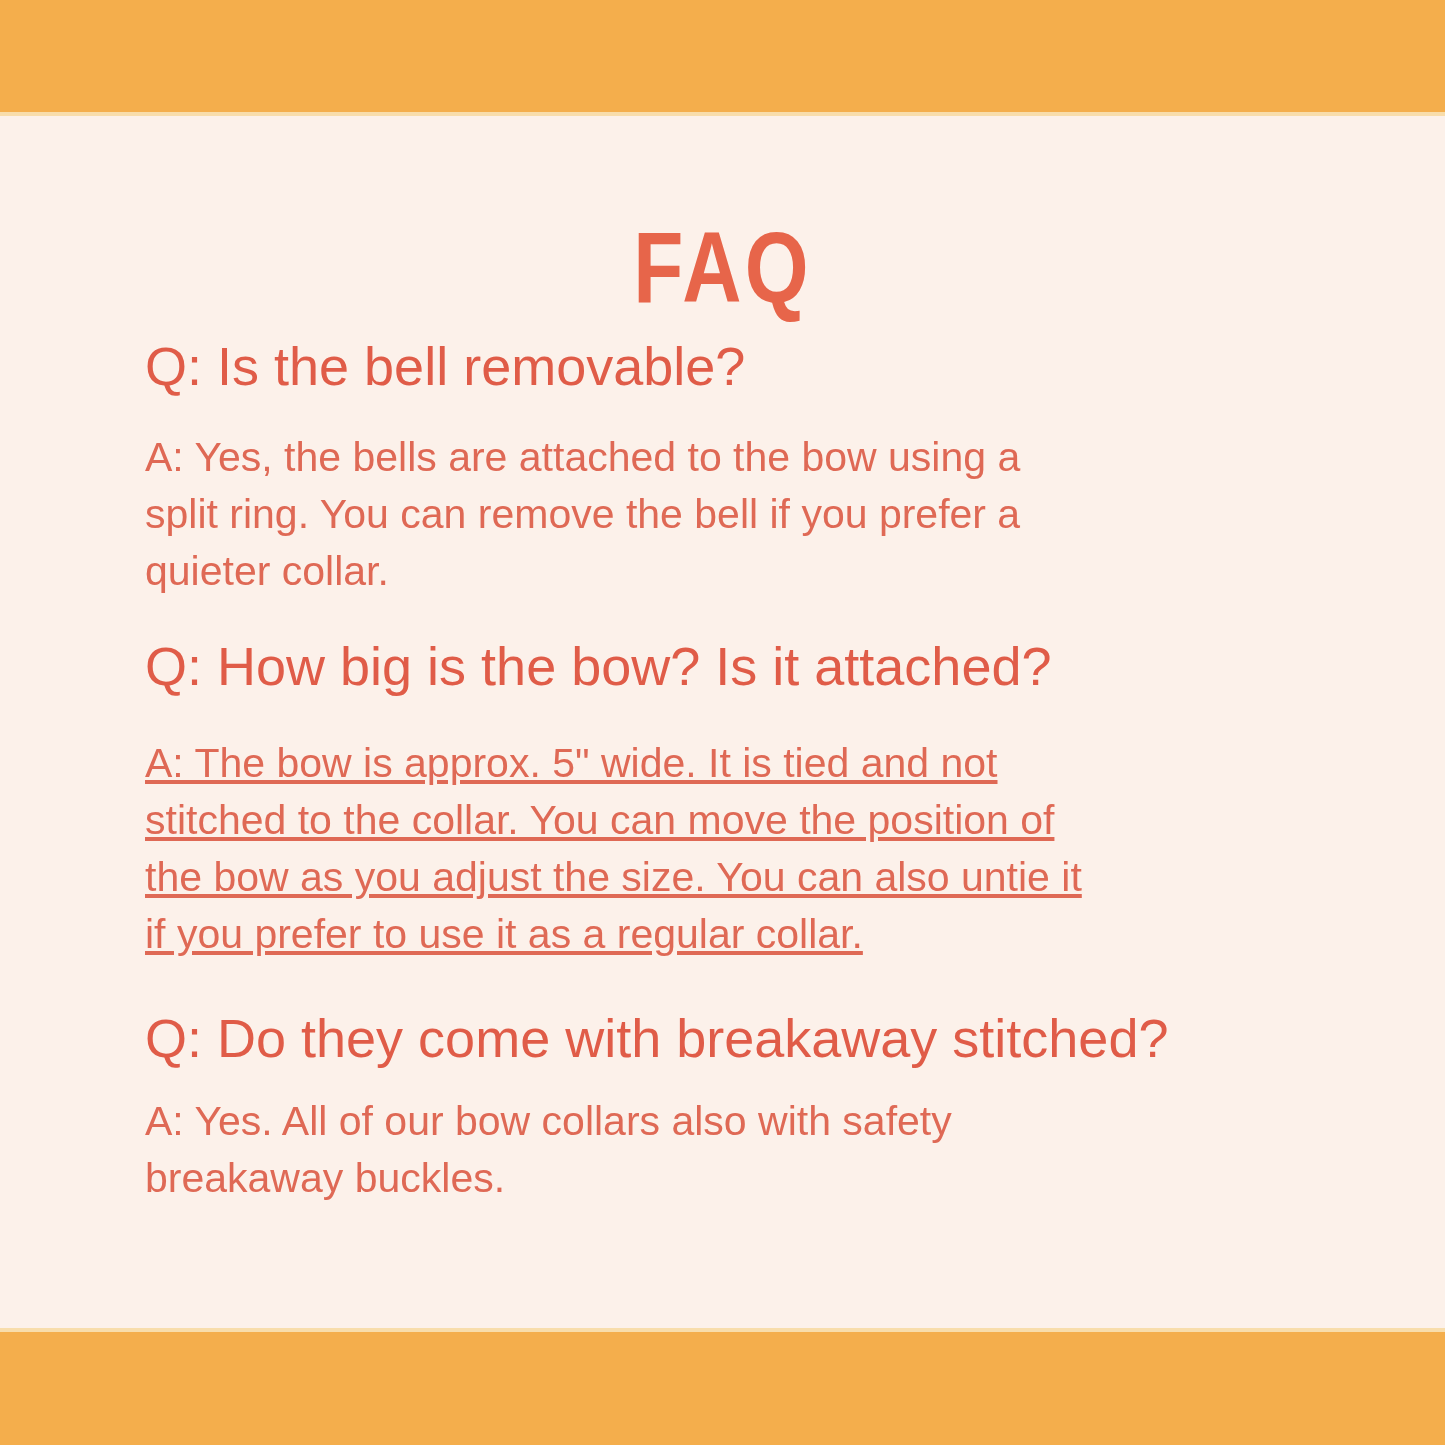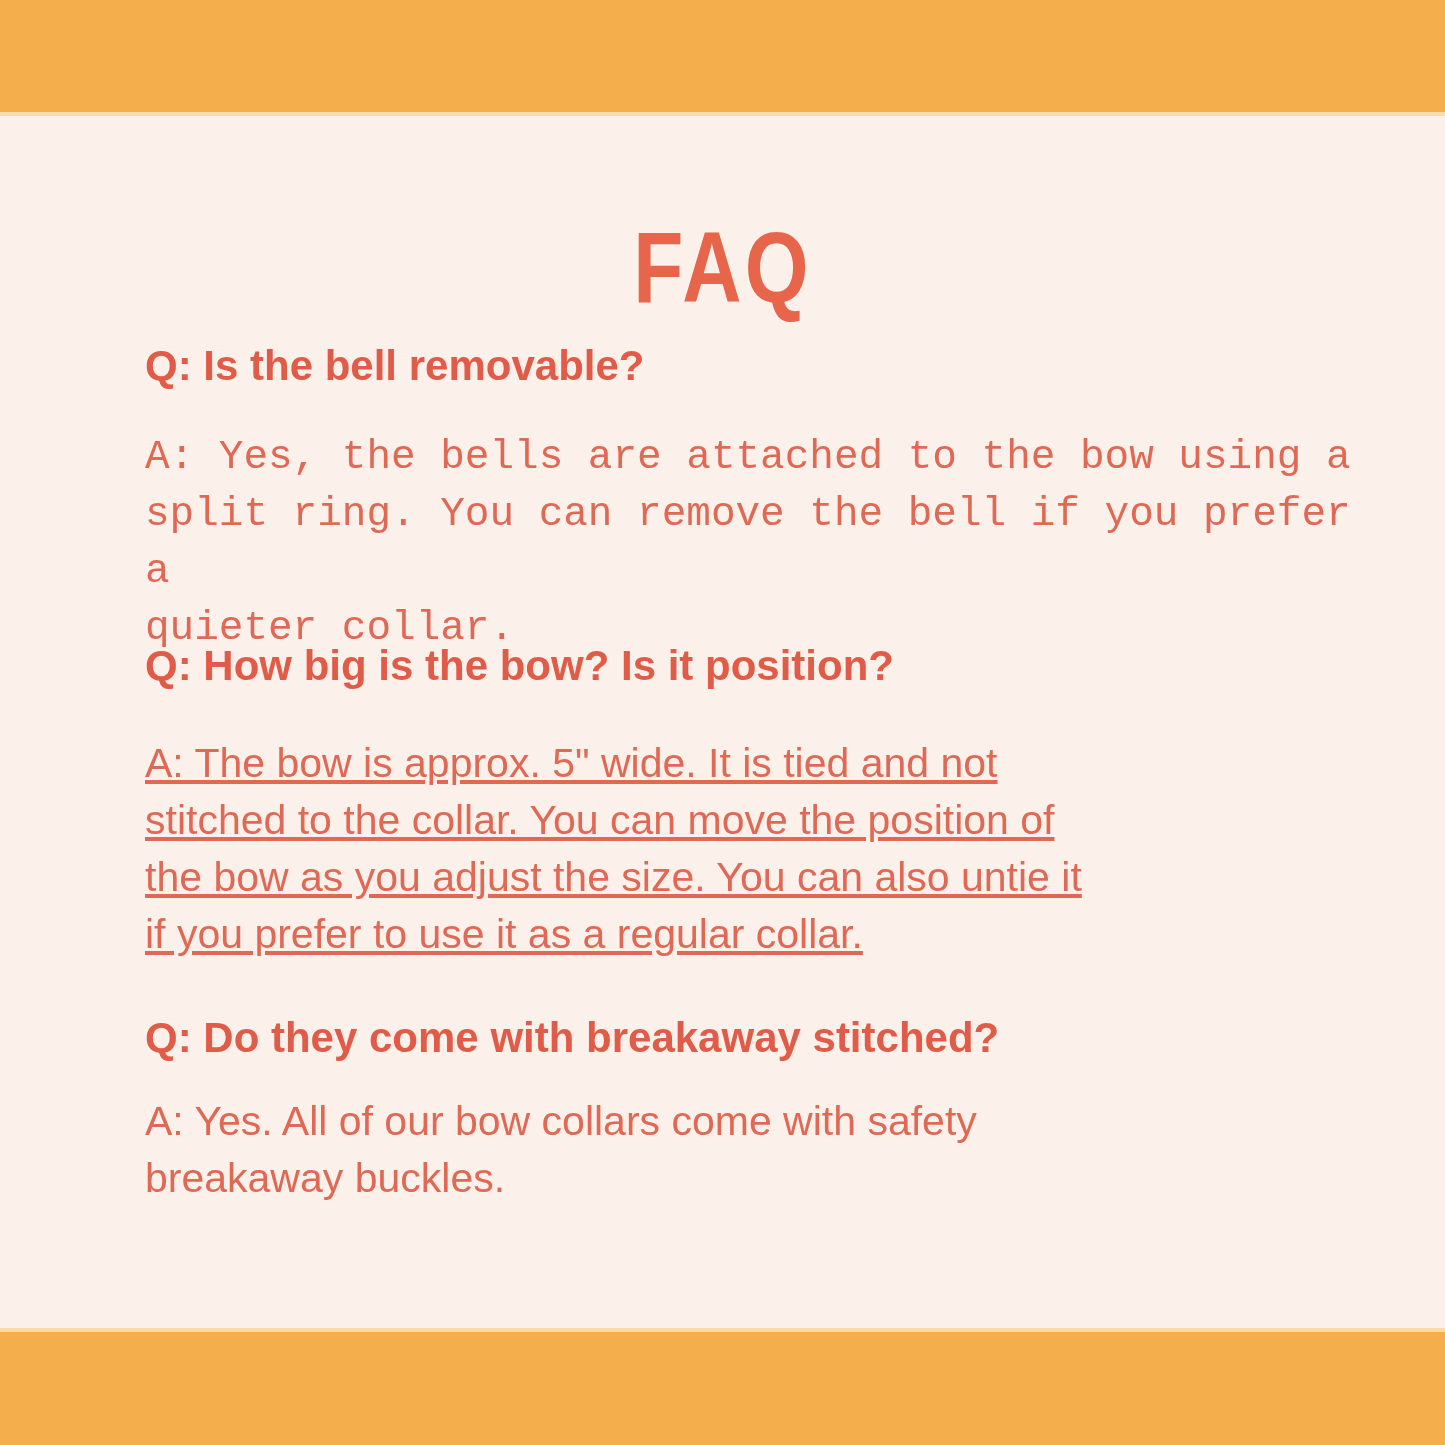--- a/index.html
+++ b/index.html
@@ -48,9 +48,9 @@
     width: 1210px;
   }
   .question {
-    font-size: 42px;
+    font-size: 54px;
     line-height: 60px;
-    font-weight: 700;
+    font-weight: 400;
     color: var(--question, #e05c48);
   }
   .answer {

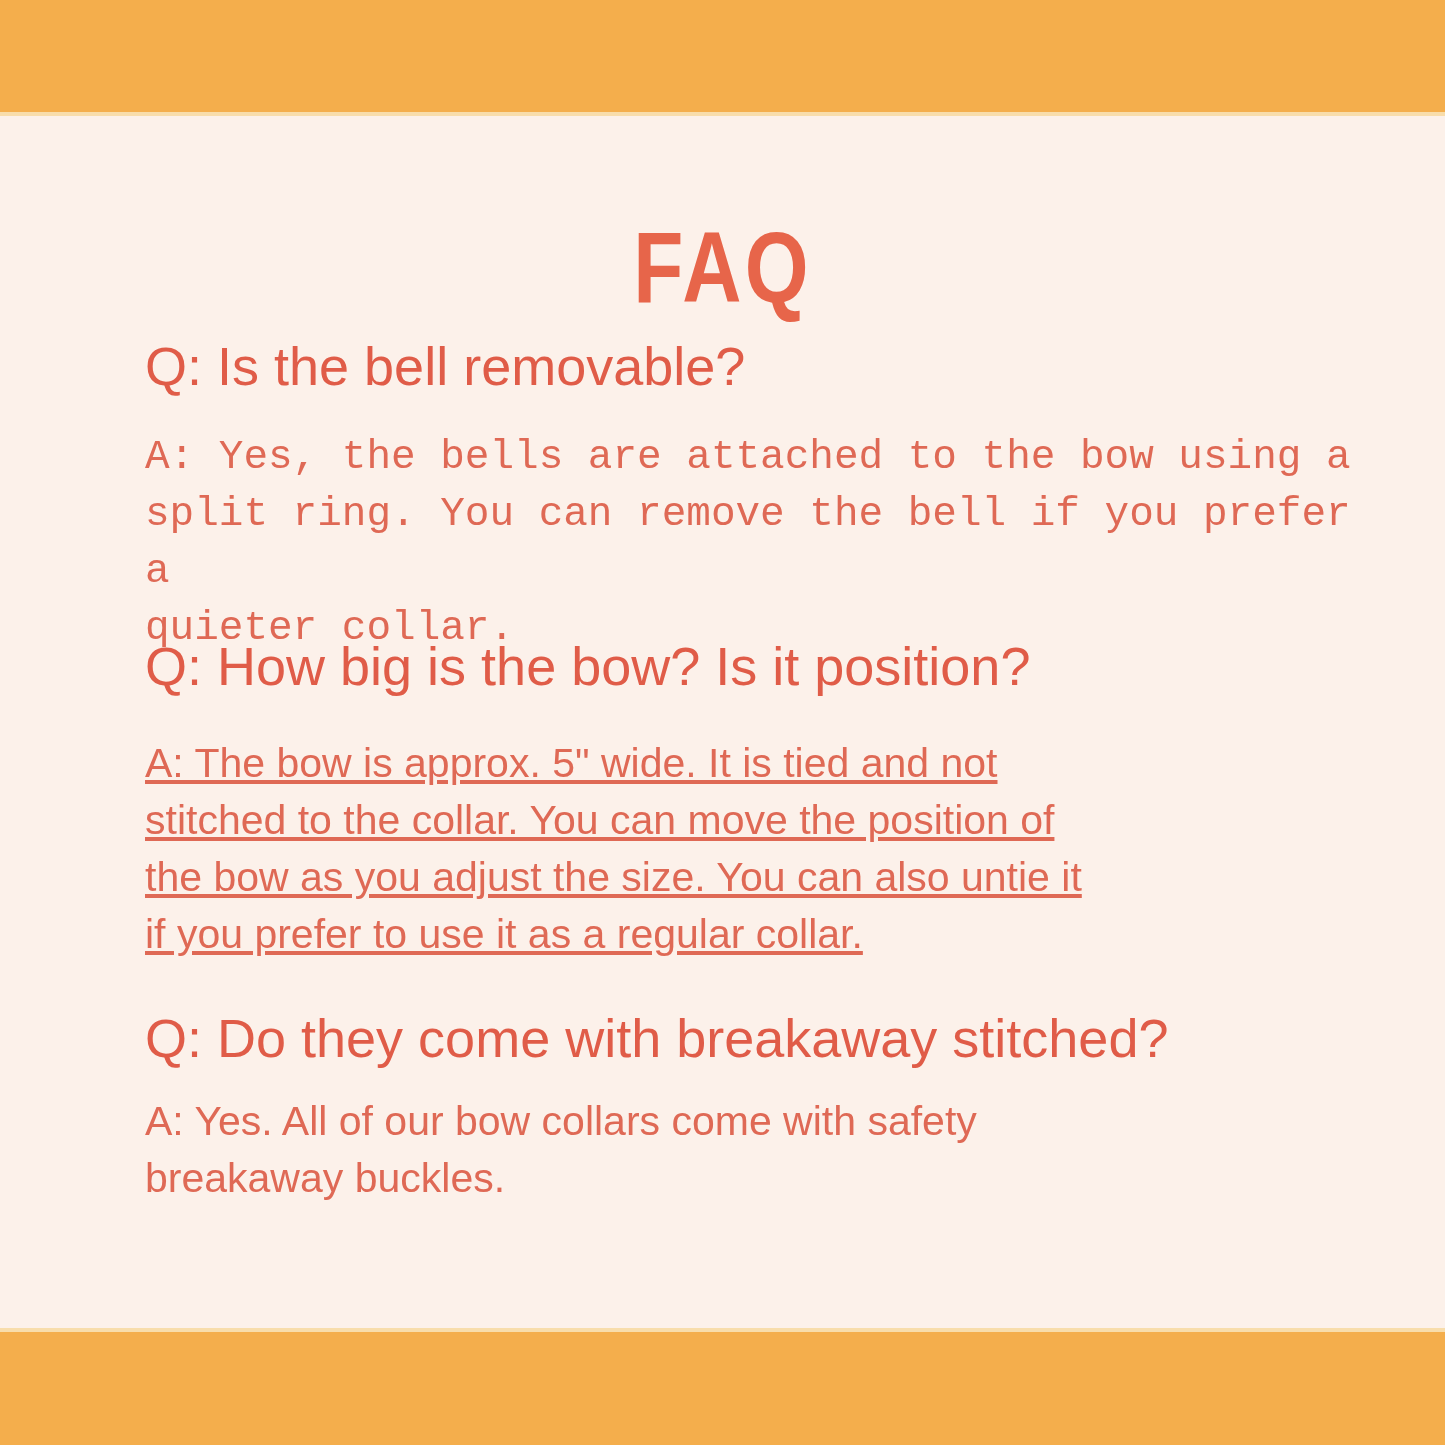--- a/index.html
+++ b/index.html
@@ -61,7 +61,7 @@
     white-space: pre-line;
   }
   #q1 { top: 336px; }
-  #a1 { top: 429px; font-family: Liberation Mono, monospace; }
+  #a1 { top: 429px; }
   #q2 { top: 636px; }
   #a2 { top: 735px; text-decoration: underline; }
   #q3 { top: 1008px; }

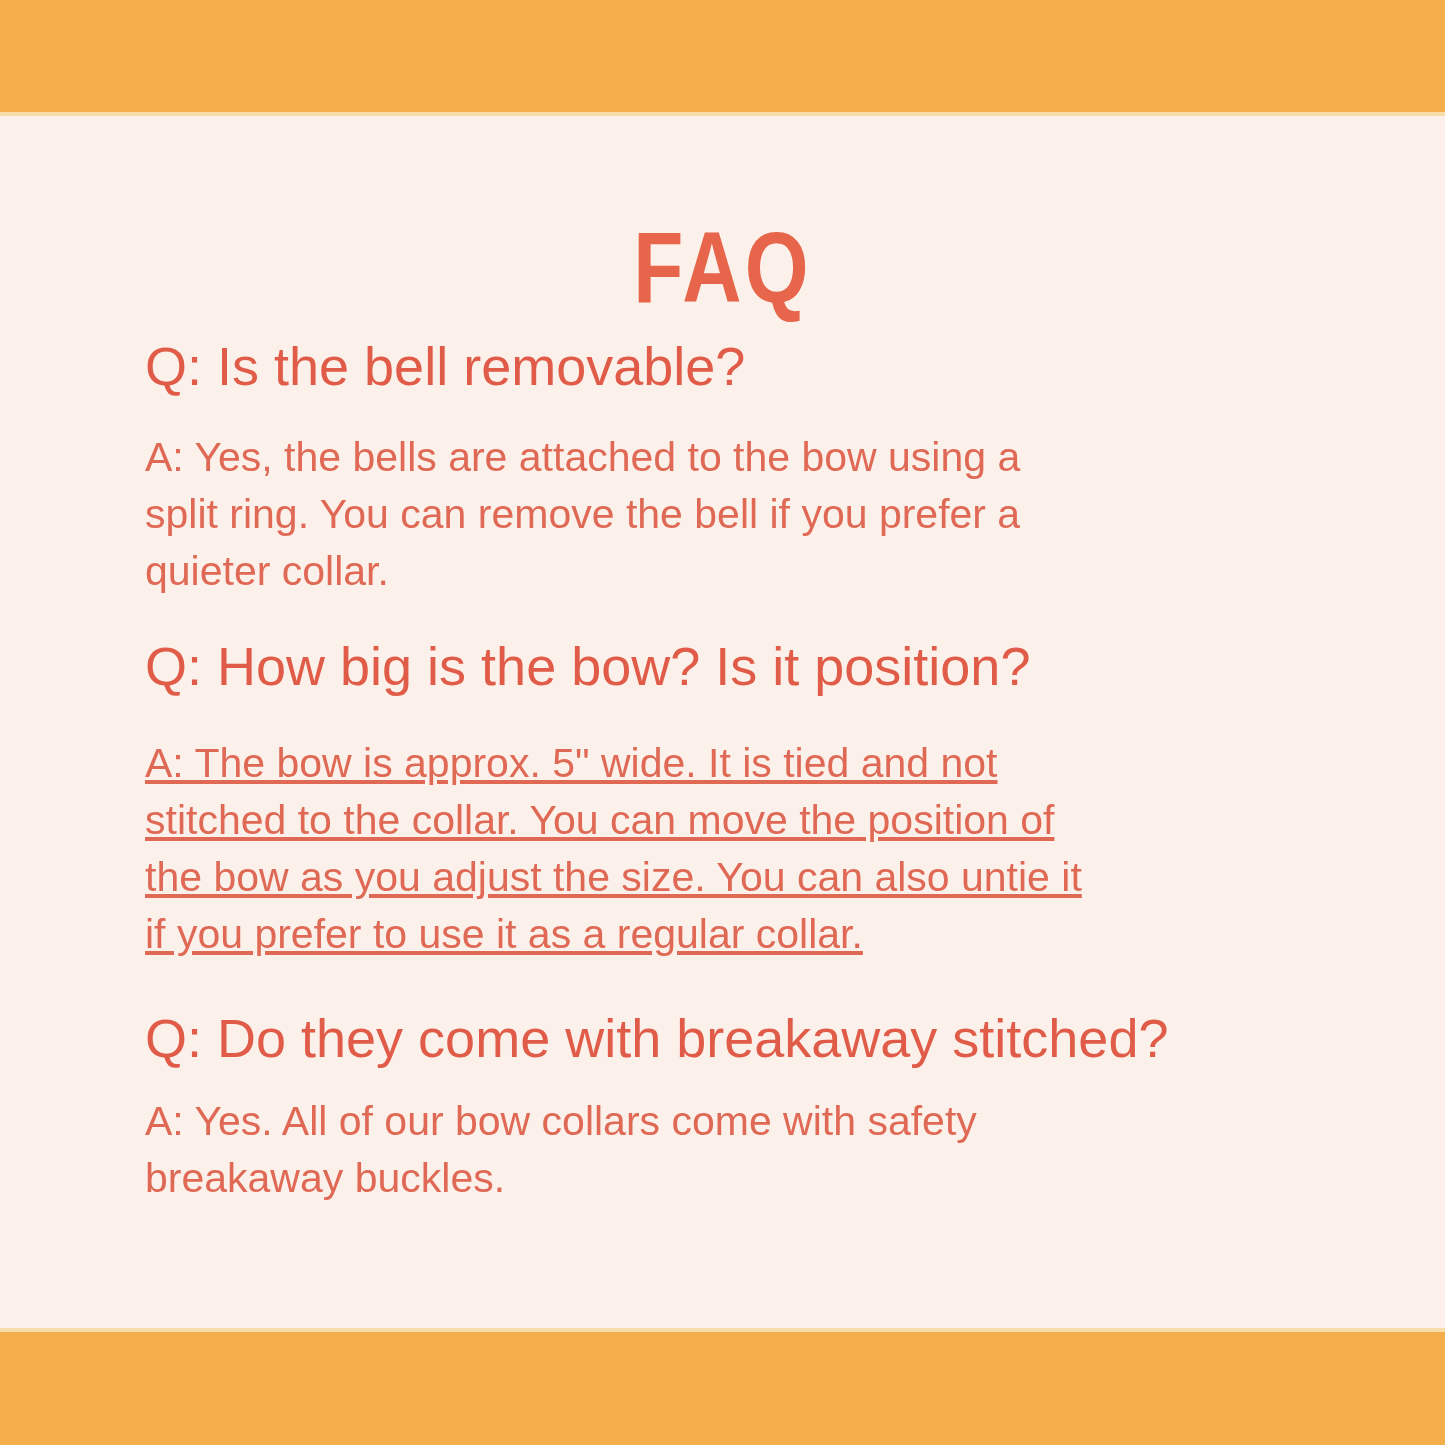--- a/index.html
+++ b/index.html
@@ -80,7 +80,7 @@
 split ring. You can remove the bell if you prefer a
 quieter collar.</div>
 
-<div class="qa-section question" id="q2">Q: How big is the bow? Is it position?</div>
+<div class="qa-section question" id="q2">Q: How big is the bow? Is it attached?</div>
 
 <div class="qa-section answer" id="a2">A: The bow is approx. 5" wide. It is tied and not
 stitched to the collar. You can move the position of

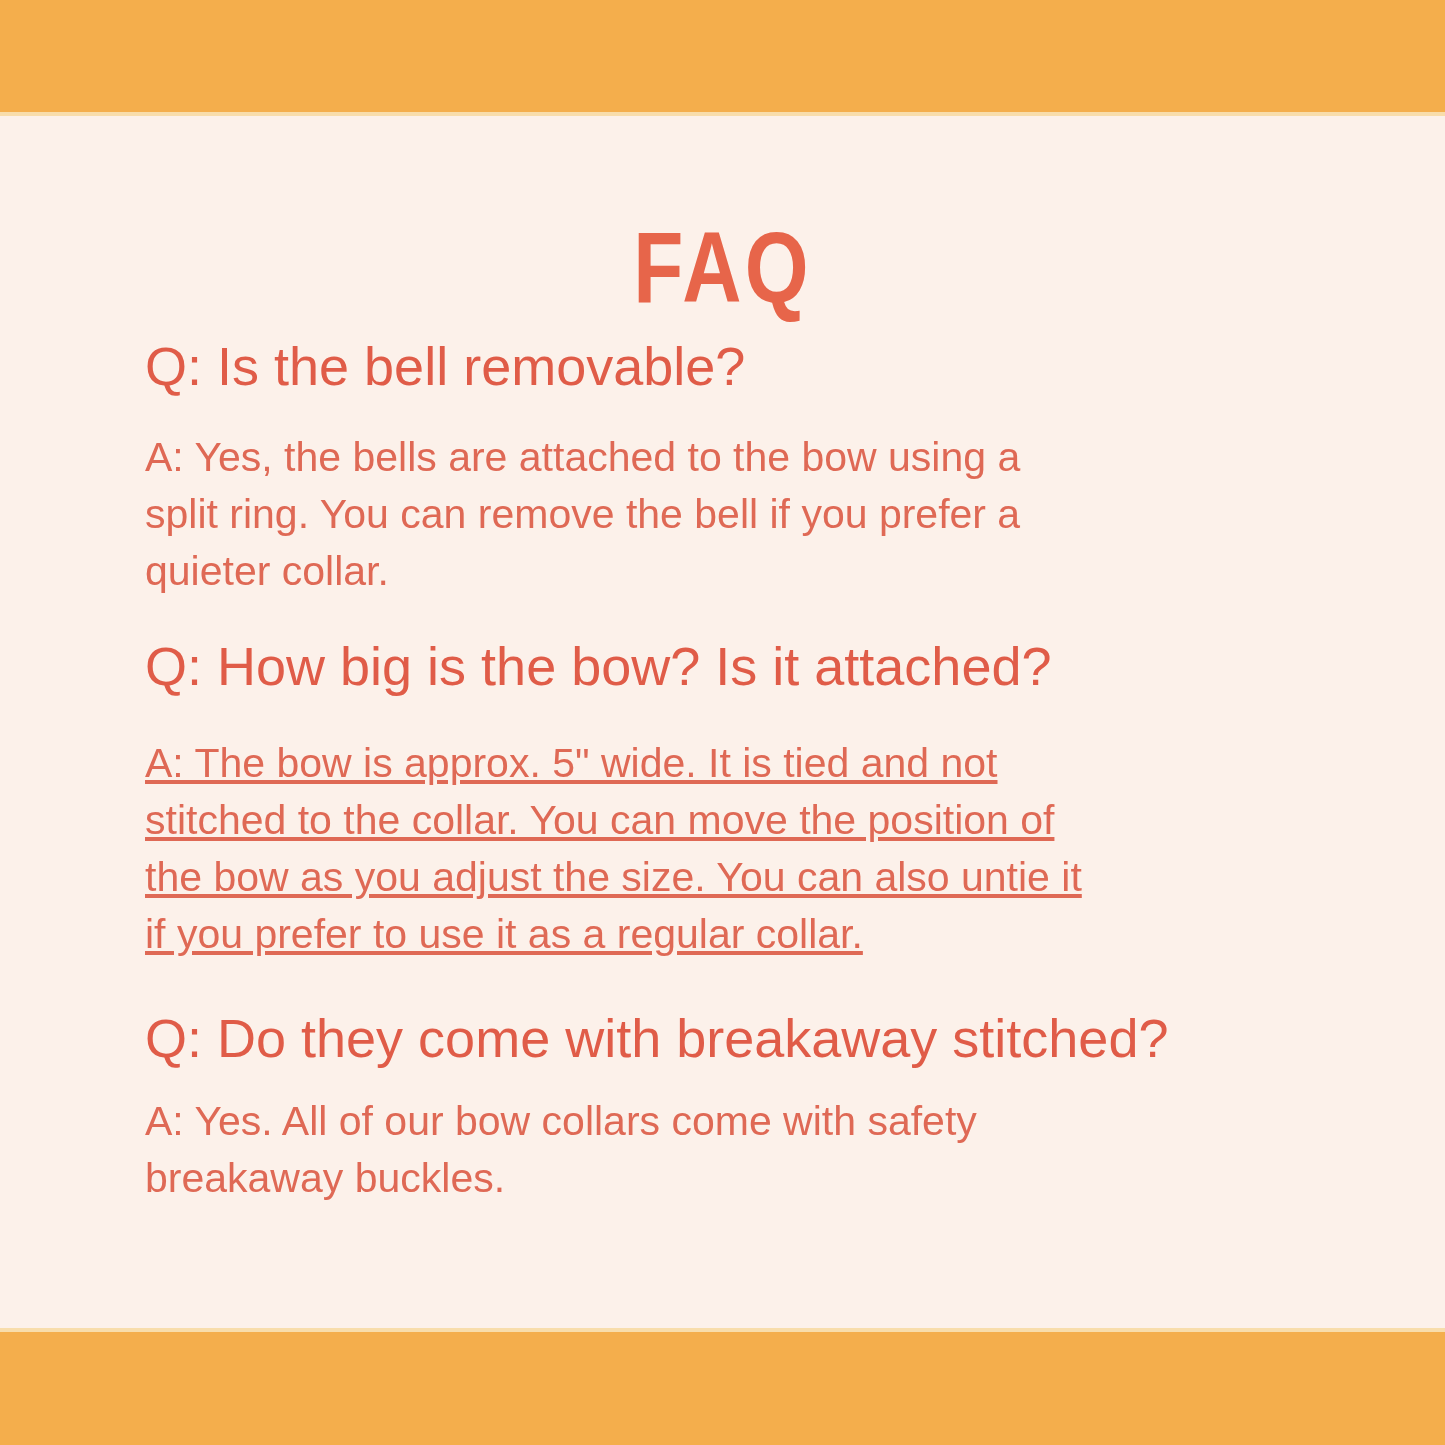--- a/index.html
+++ b/index.html
@@ -89,7 +89,7 @@
 
 <div class="qa-section question" id="q3">Q: Do they come with breakaway stitched?</div>
 
-<div class="qa-section answer" id="a3">A: Yes. All of our bow collars come with safety
+<div class="qa-section answer" id="a3">A: Yes. All of our bow collars also with safety
 breakaway buckles.</div>
 
 <div class="bottom-bar"></div>

